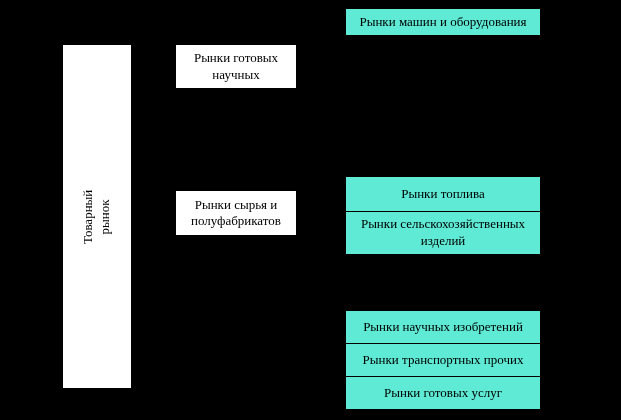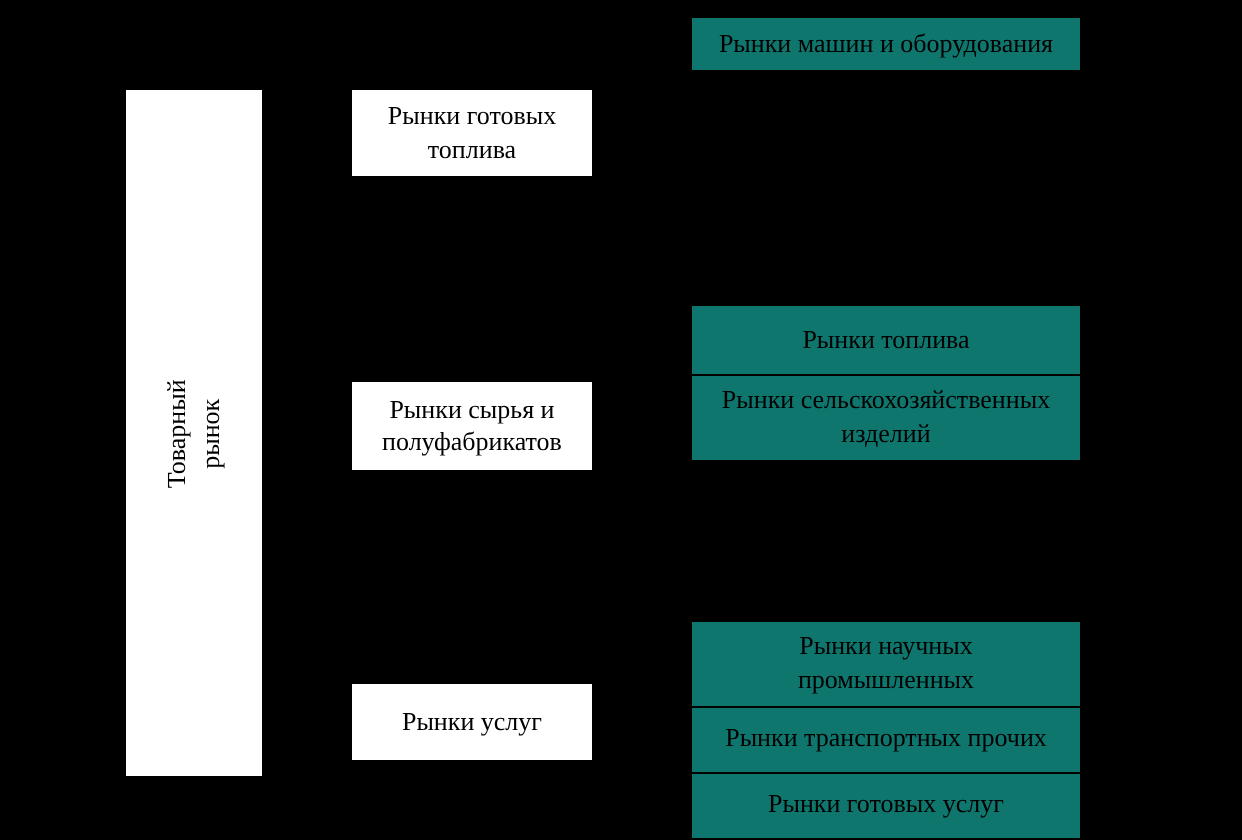--- a/index.html
+++ b/index.html
@@ -55,7 +55,7 @@
   .g3 { left: 345px; top: 310px; }
 
   .cell {
-    background: #0f766e;
+    background: #5eead4;
     border: 1px solid #000000;
     box-sizing: border-box;
     display: flex;

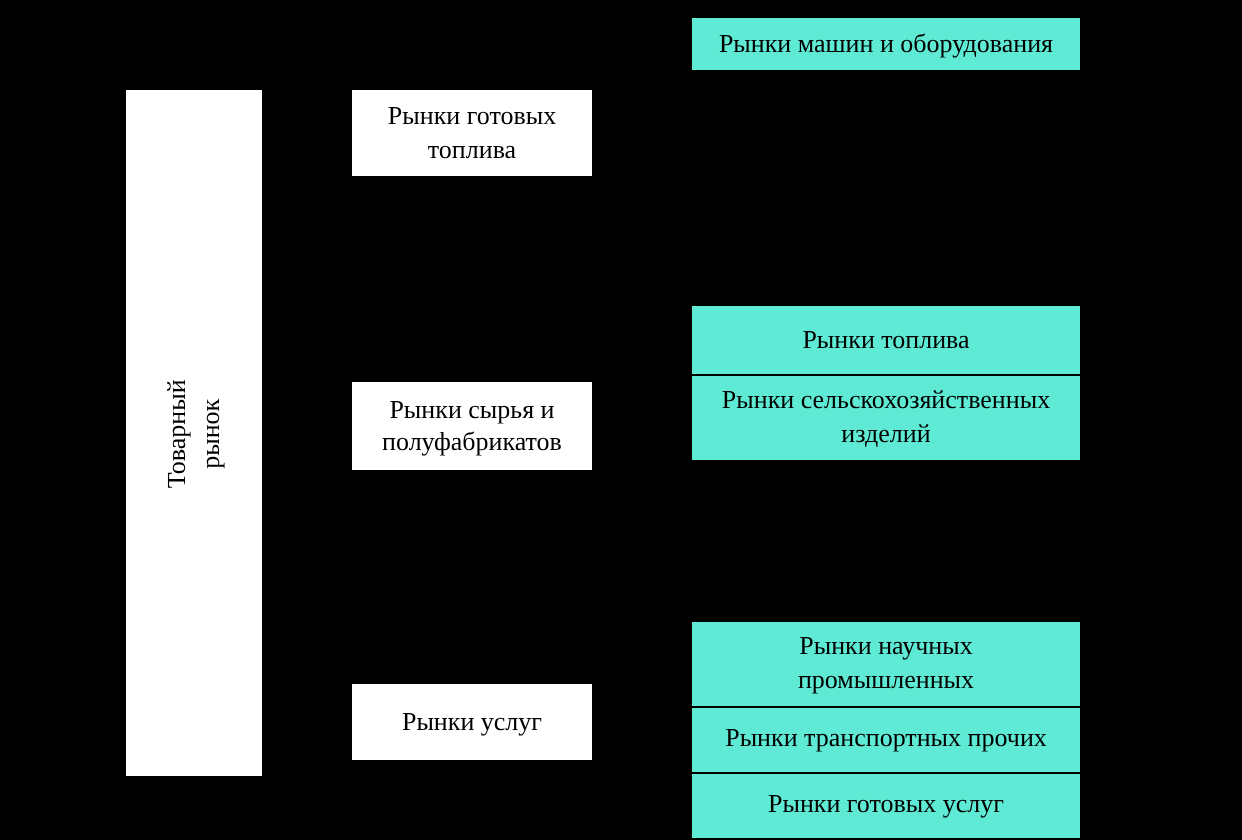--- a/index.html
+++ b/index.html
@@ -81,7 +81,7 @@
   </div>
 
   <div class="box mid1">
-    <span>Рынки готовых топлива</span>
+    <span>Рынки готовых научных</span>
   </div>
 
   <div class="box mid2">

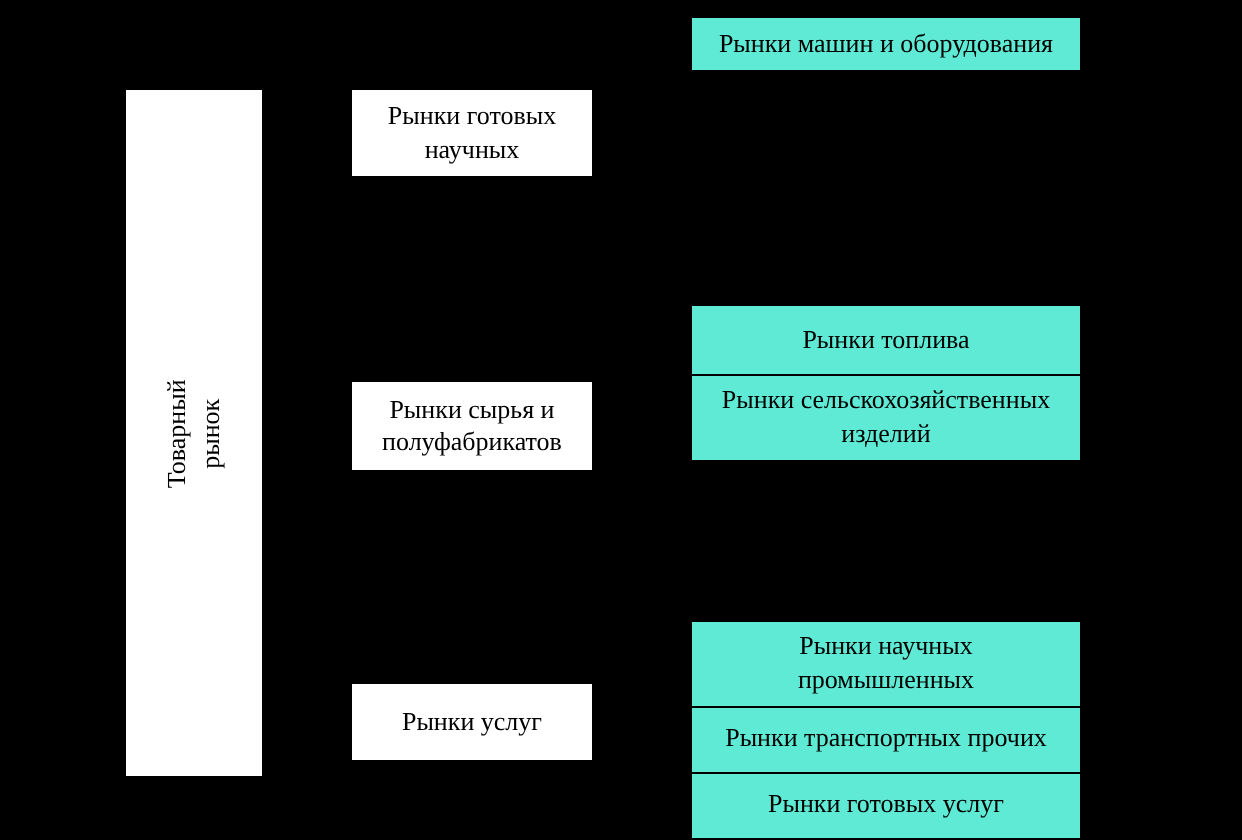--- a/index.html
+++ b/index.html
@@ -51,7 +51,7 @@
     width: 196px;
   }
   .g1 { left: 345px; top: 8px; }
-  .g2 { left: 345px; top: 152px; }
+  .g2 { left: 345px; top: 176px; }
   .g3 { left: 345px; top: 310px; }
 
   .cell {

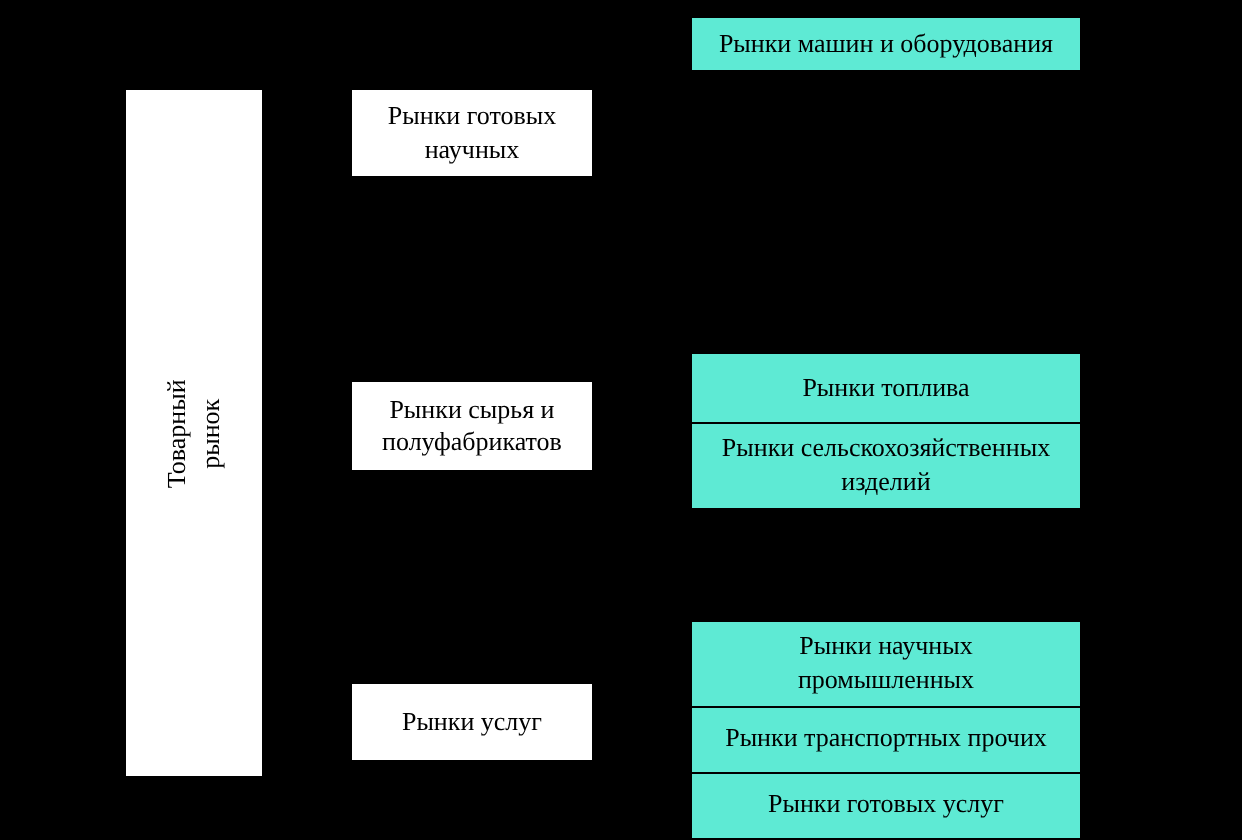--- a/index.html
+++ b/index.html
@@ -109,7 +109,7 @@
 
   <div class="group g3">
     <div class="cell">
-      <span>Рынки научных промышленных</span>
+      <span>Рынки научных изобретений</span>
     </div>
     <div class="cell">
       <span>Рынки транспортных прочих</span>

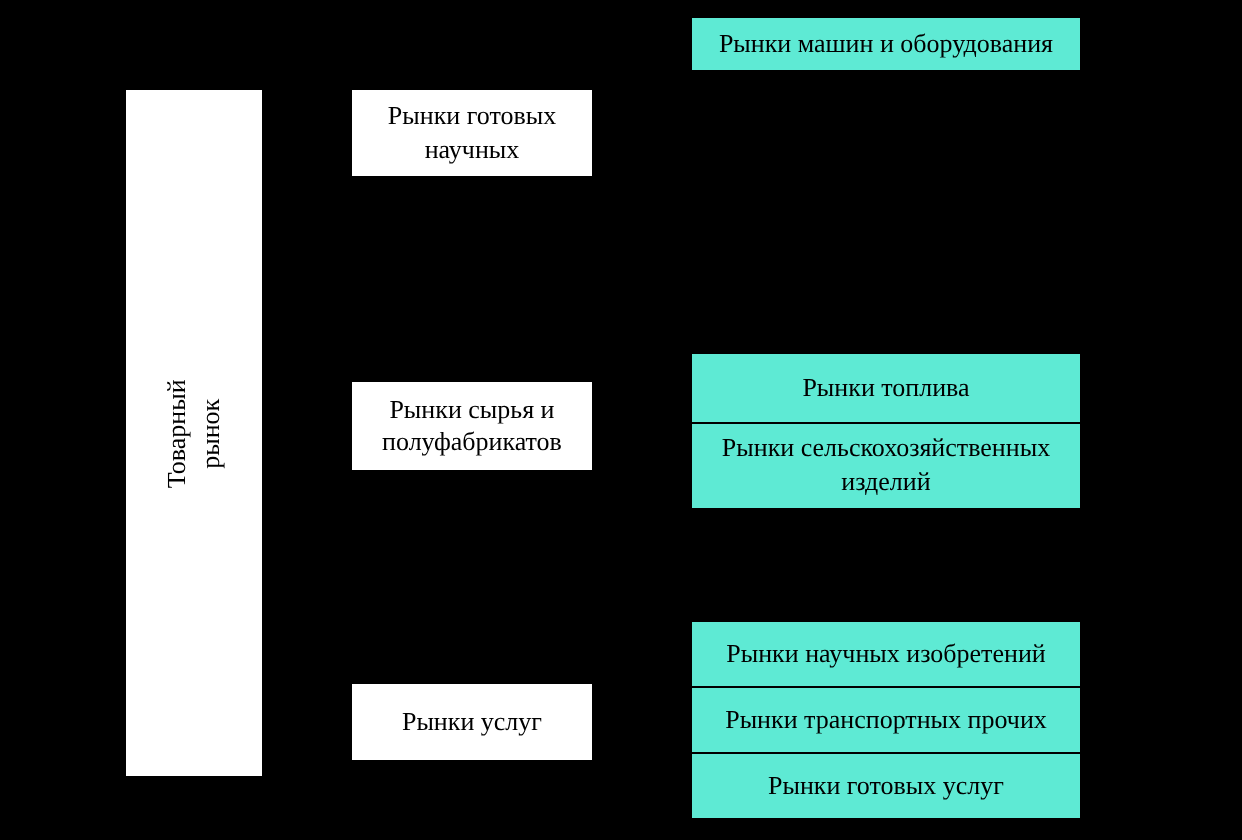--- a/index.html
+++ b/index.html
@@ -88,9 +88,6 @@
     <span>Рынки сырья и полуфабрикатов</span>
   </div>
 
-  <div class="box mid3">
-    <span>Рынки услуг</span>
-  </div>
 
   <div class="group g1">
     <div class="cell">

